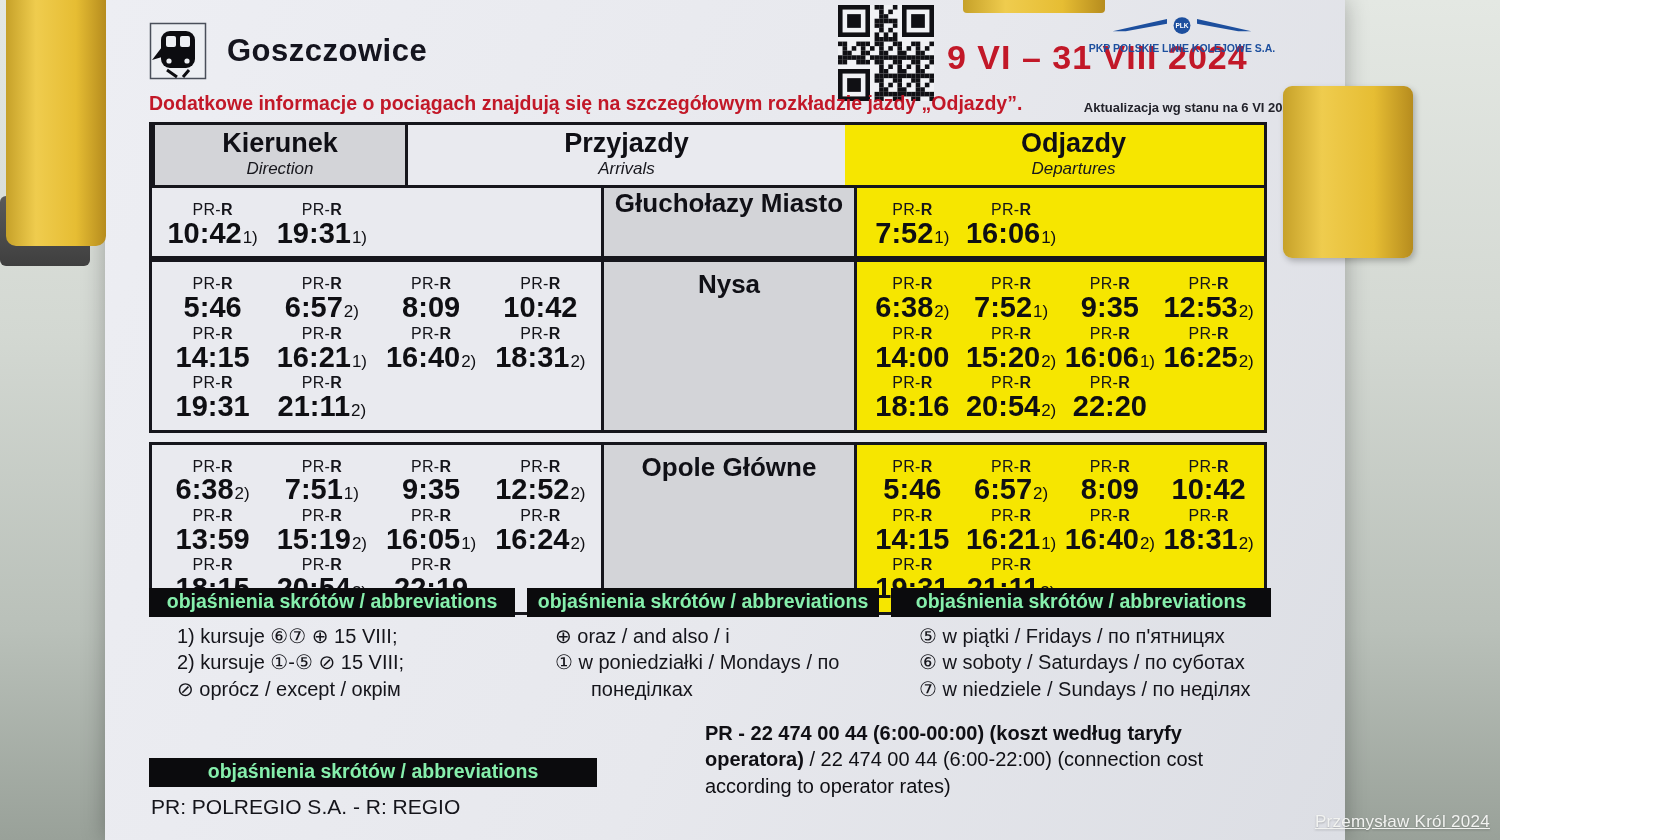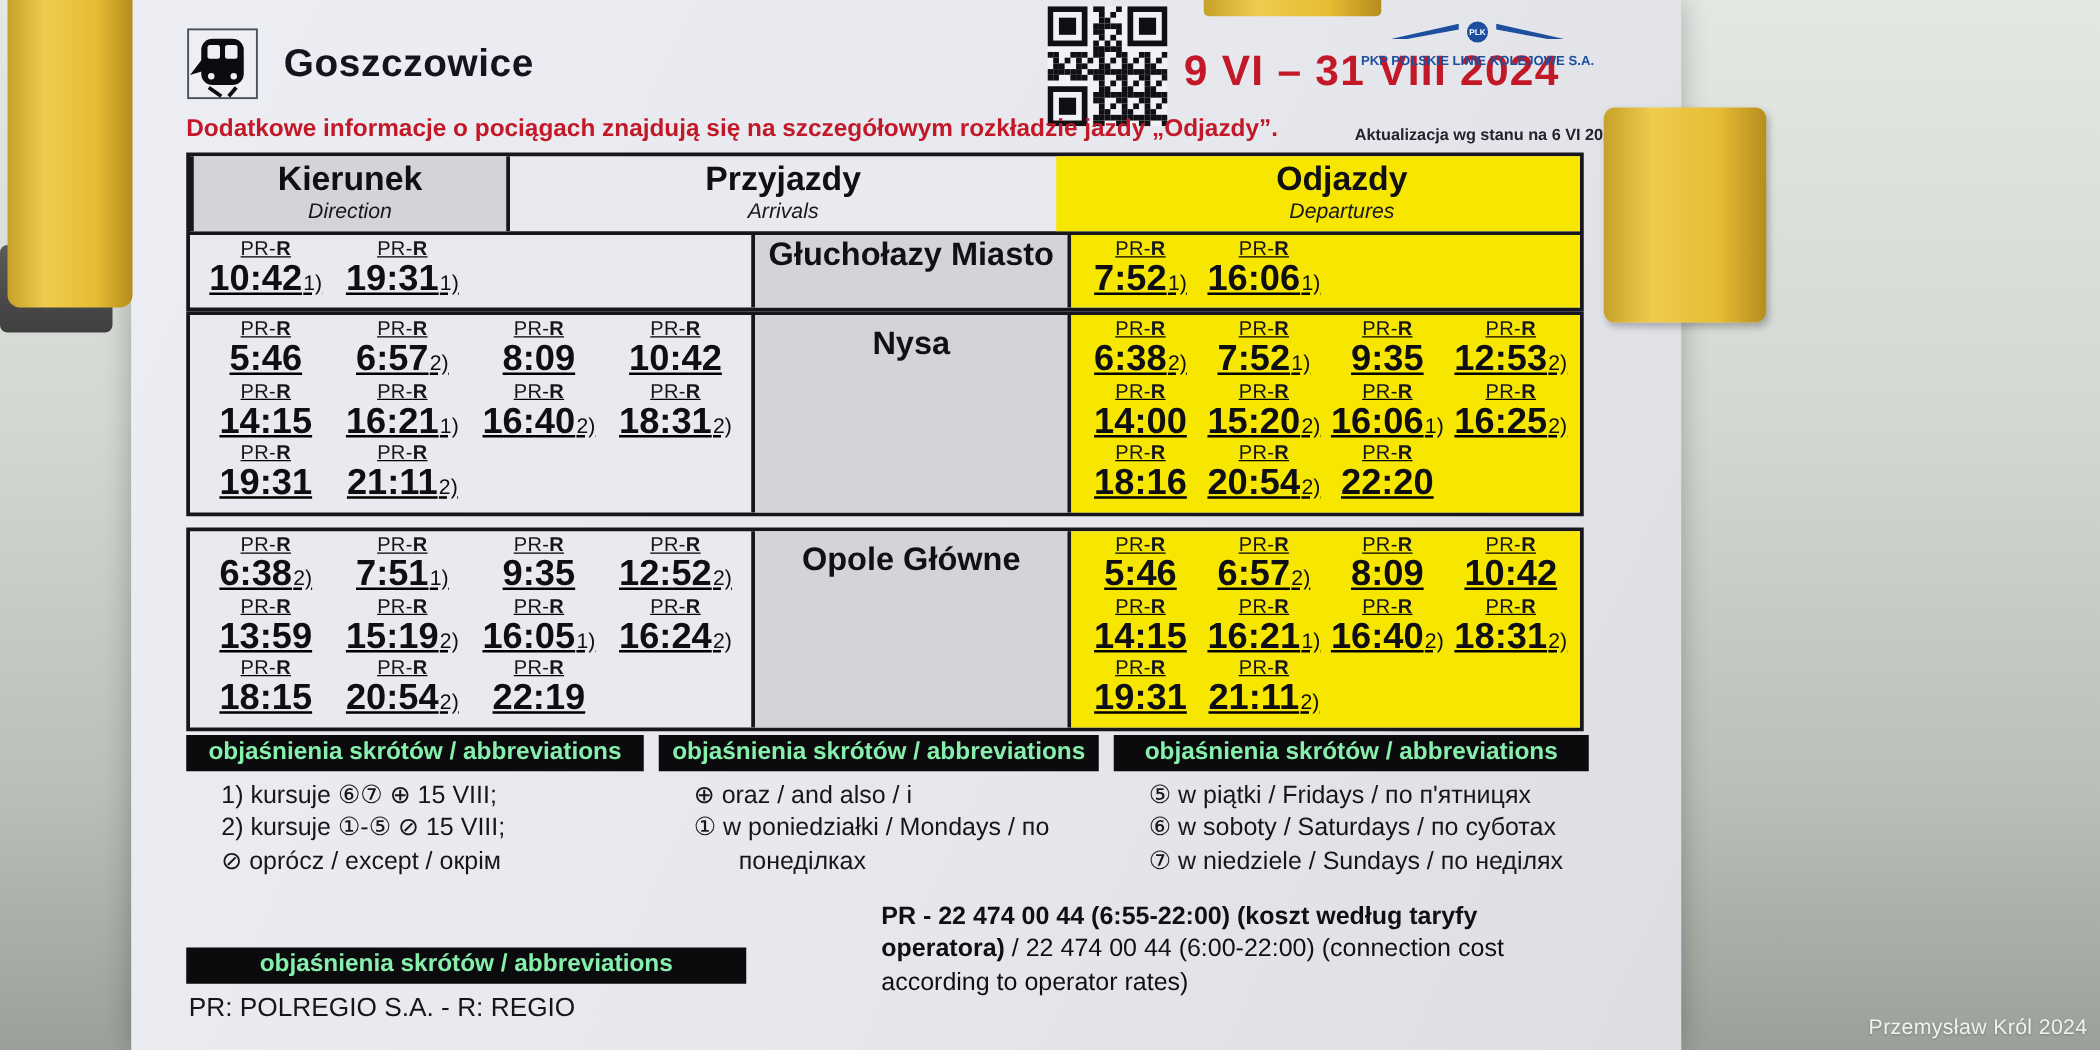--- a/index.html
+++ b/index.html
@@ -4,7 +4,7 @@
 <style>
   html,body{margin:0;padding:0;}
   .scene{
-    position:relative;width:1680px;height:840px;overflow:hidden;
+    position:relative;width:1500px;height:840px;overflow:hidden;
     background:linear-gradient(180deg,#e4e8e3 0%,#d3d8d2 40%,#b9c0b9 75%,#99a199 100%);
     font-family:"Liberation Sans",sans-serif;
   }

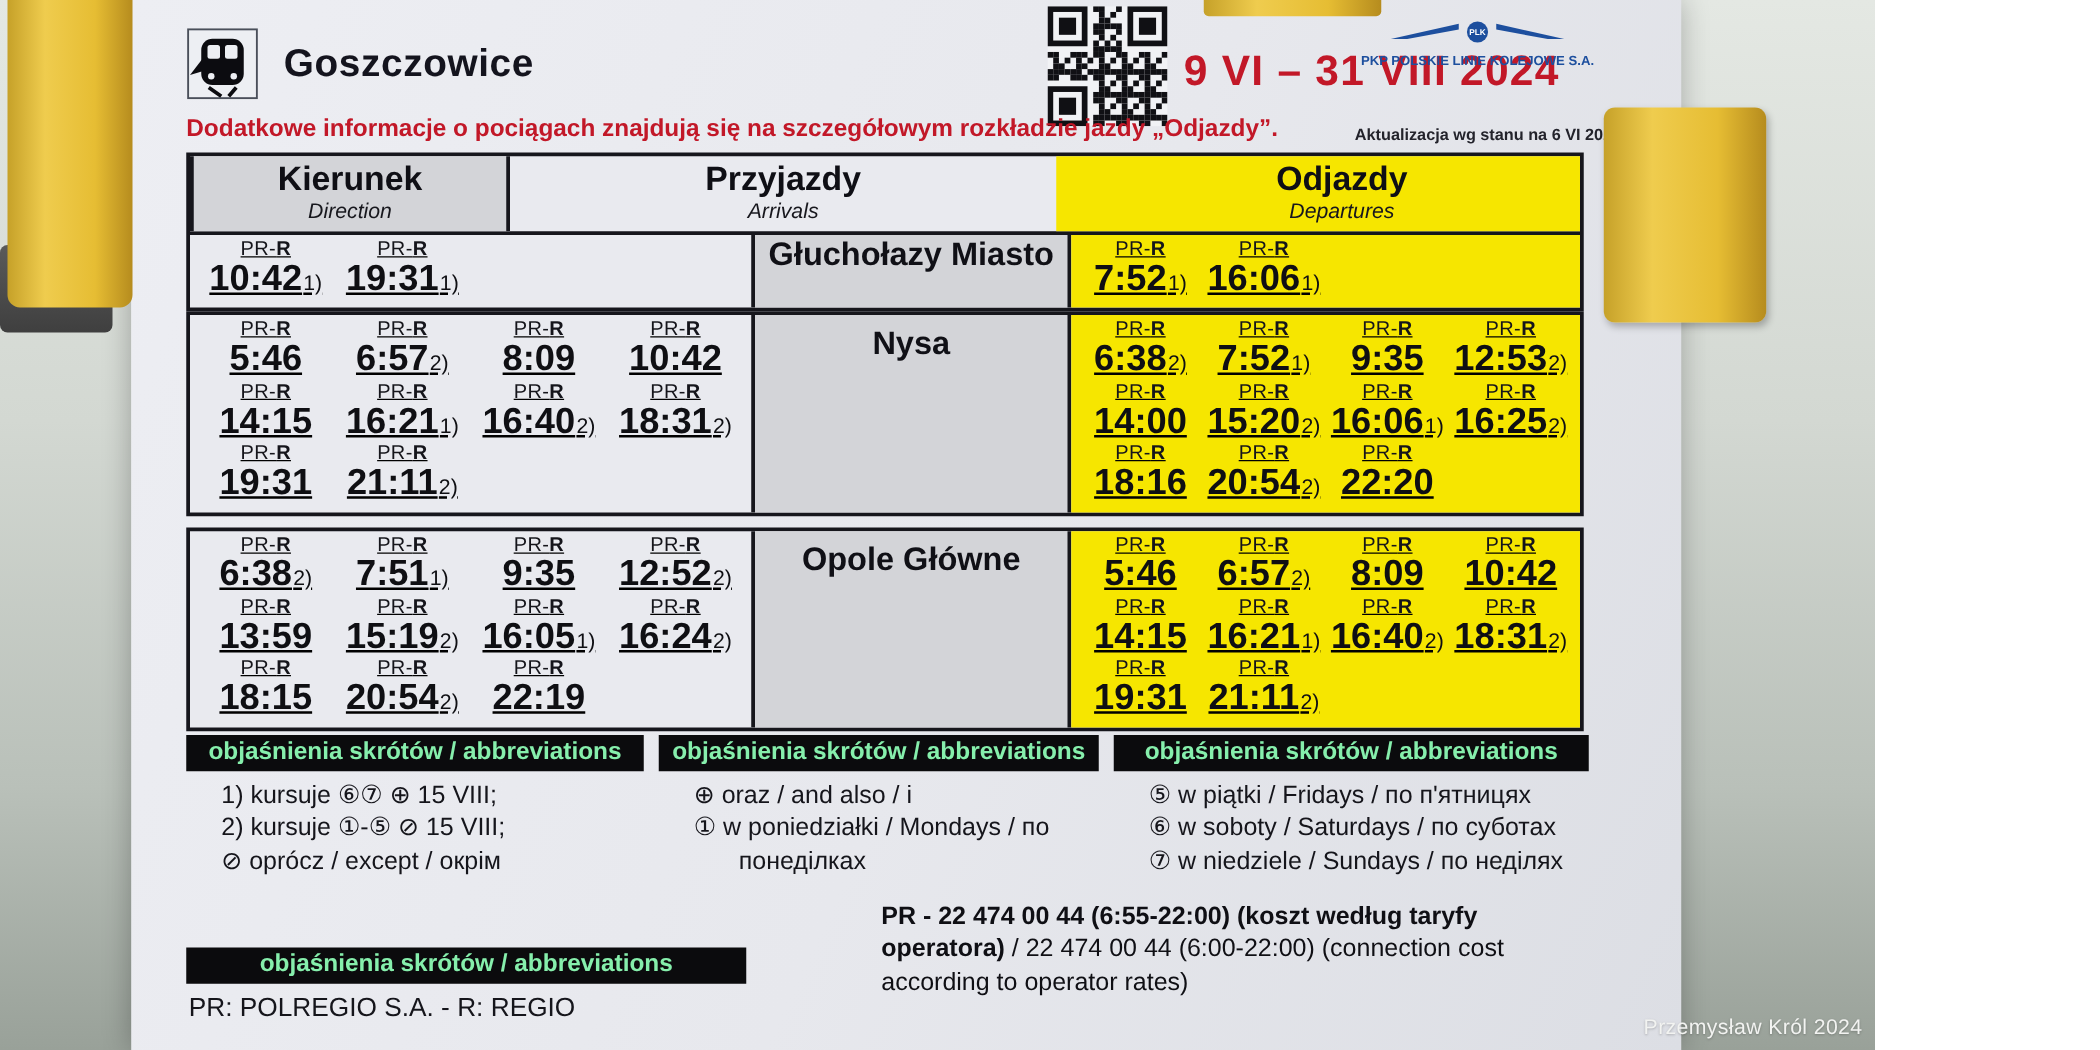--- a/index.html
+++ b/index.html
@@ -49,7 +49,7 @@
   .t-row.center .tcell.dir{align-items:flex-start;}
   .t-row.center .dir-name{padding-top:0;}
   .dir-name{font-size:26px;font-weight:bold;color:#101016;padding-top:7px;white-space:nowrap;}
-  .times{display:grid;grid-template-columns:repeat(4,1fr);padding:4px 6px 8px;row-gap:3px;align-content:start;text-decoration:underline;}
+  .times{display:grid;grid-template-columns:repeat(4,1fr);padding:14px 6px 8px;row-gap:3px;align-content:start;}
   .t-entry{display:flex;flex-direction:column;align-items:center;}
   .t-carrier{font-size:16px;color:#15151b;line-height:1.05;letter-spacing:.3px;}
   .t-time{font-size:29px;font-weight:bold;color:#0f0f13;line-height:1.02;white-space:nowrap;}

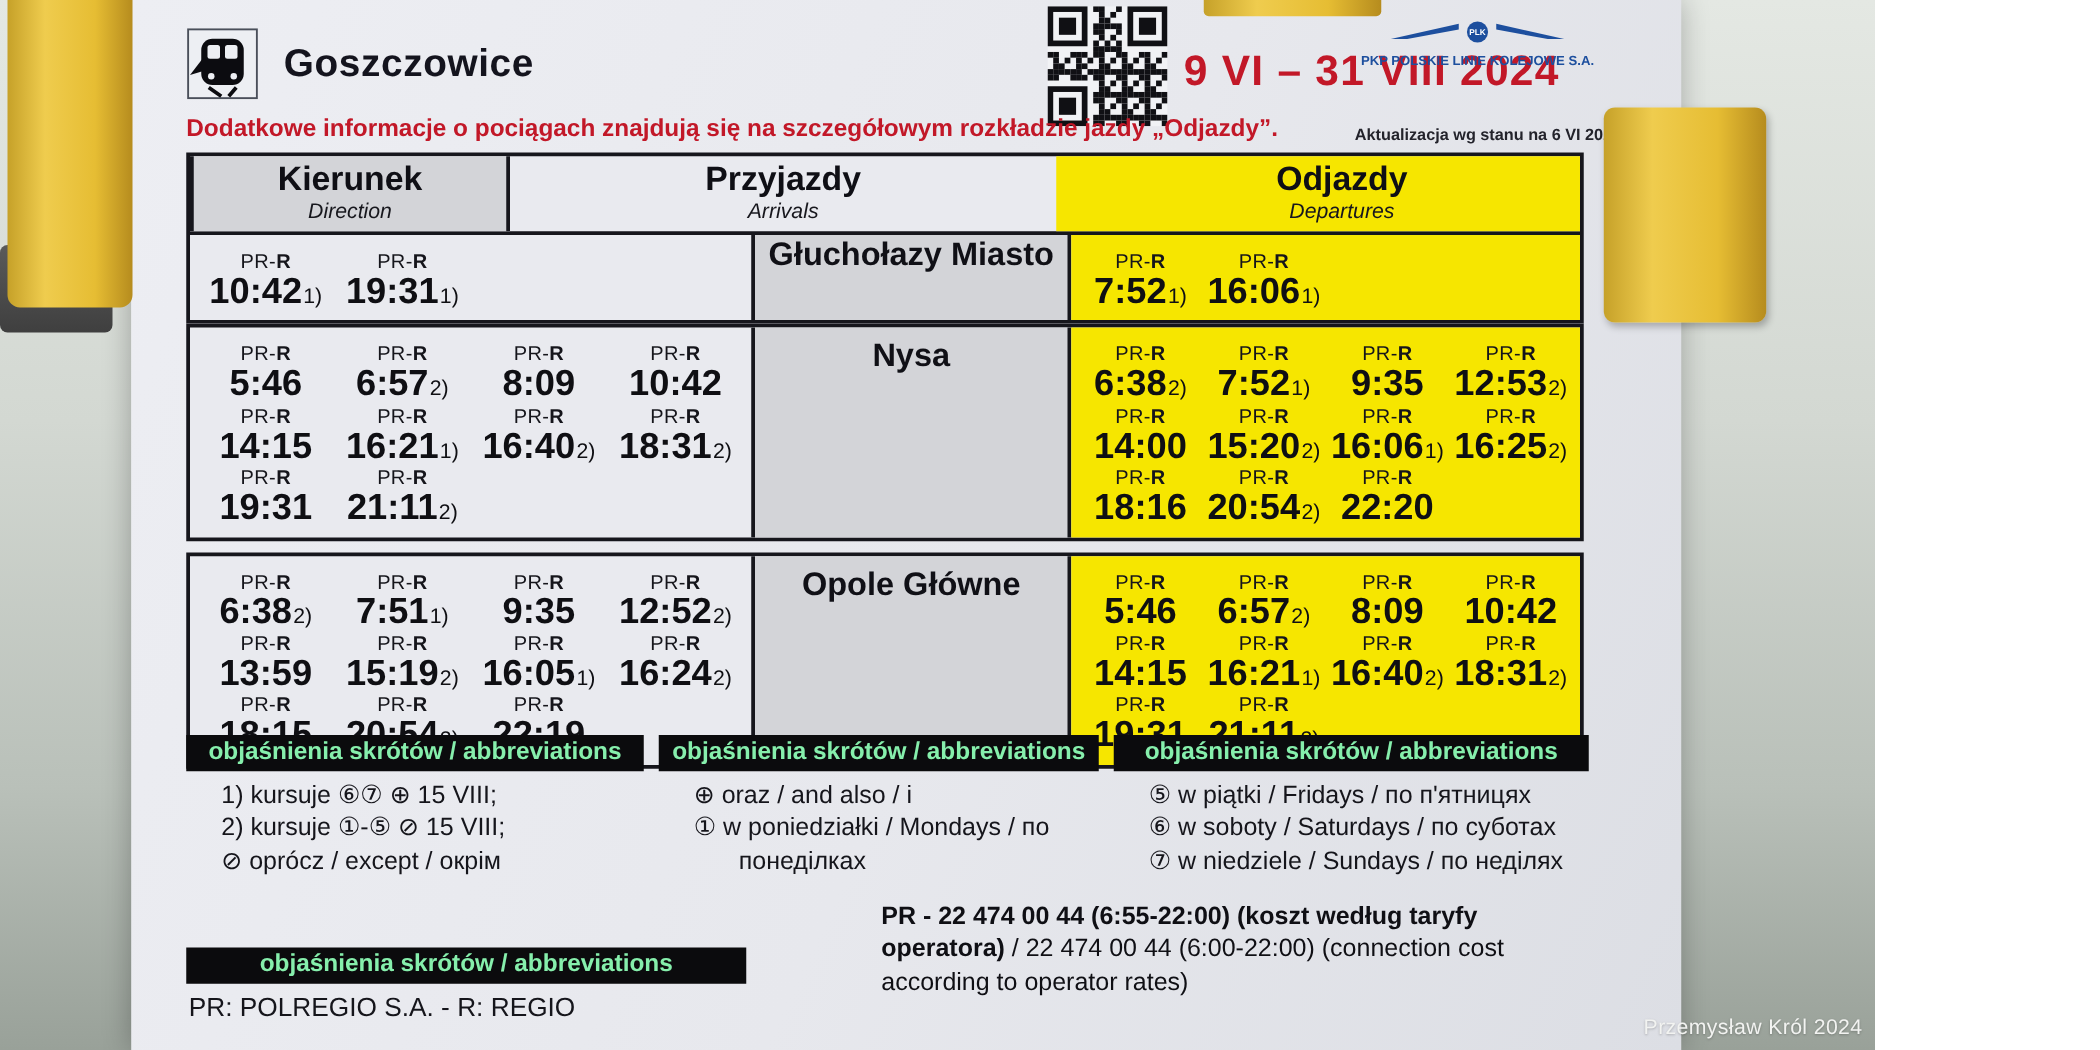--- a/index.html
+++ b/index.html
@@ -544,7 +544,7 @@
         </div>
     </div>
 
-    <div class="contact"><b>PR - 22 474 00 44 (6:55-22:00) (koszt według taryfy operatora)</b><span> / 22 474 00 44 (6:00-22:00) (connection cost according to operator rates)</span></div>
+    <div class="contact"><b>PR - 22 474 00 44 (6:00-00:00) (koszt według taryfy operatora)</b><span> / 22 474 00 44 (6:00-22:00) (connection cost according to operator rates)</span></div>
 
   </div>
 

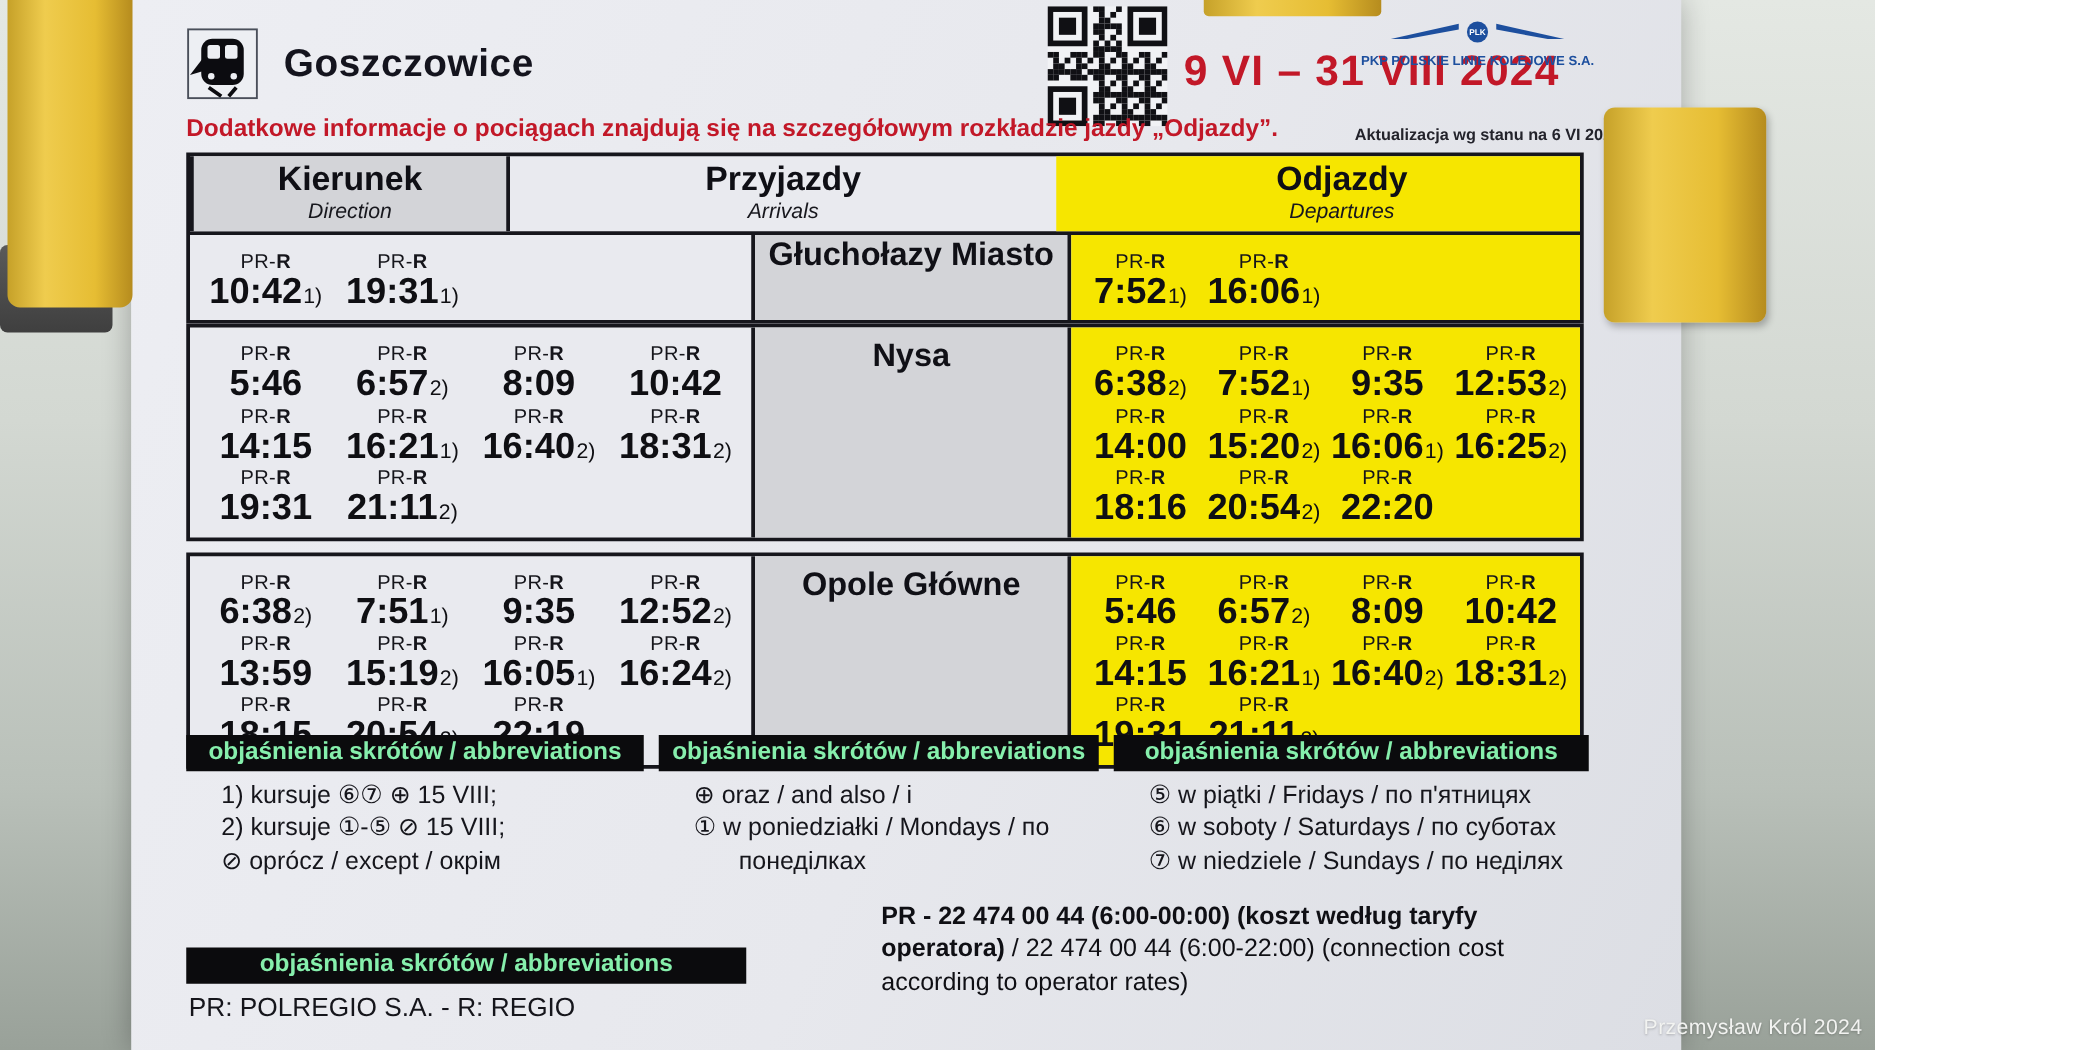--- a/index.html
+++ b/index.html
@@ -18,7 +18,7 @@
   .clip-right{left:1283px;top:86px;width:130px;height:172px;border-radius:9px;box-shadow:2px 3px 6px rgba(0,0,0,.25);}
   .clip-top{left:963px;top:0;width:142px;height:13px;border-radius:0 0 4px 4px;}
   .clip-dark{position:absolute;z-index:4;left:0;top:196px;width:90px;height:70px;background:linear-gradient(180deg,#5a5a5a,#3f3f3f);border-radius:6px;}
-  .watermark{position:absolute;z-index:6;right:10px;bottom:8px;color:#f2f3f1;font-size:17px;letter-spacing:.3px;text-shadow:0 1px 2px rgba(0,0,0,.25);}
+  .watermark{position:absolute;z-index:6;right:10px;bottom:8px;color:#f2f3f1;font-size:17px;letter-spacing:.3px;text-shadow:0 1px 2px rgba(0,0,0,.25);text-decoration:underline;}
 
   
   .station{position:absolute;left:44px;top:22px;display:flex;align-items:center;gap:20px;}

